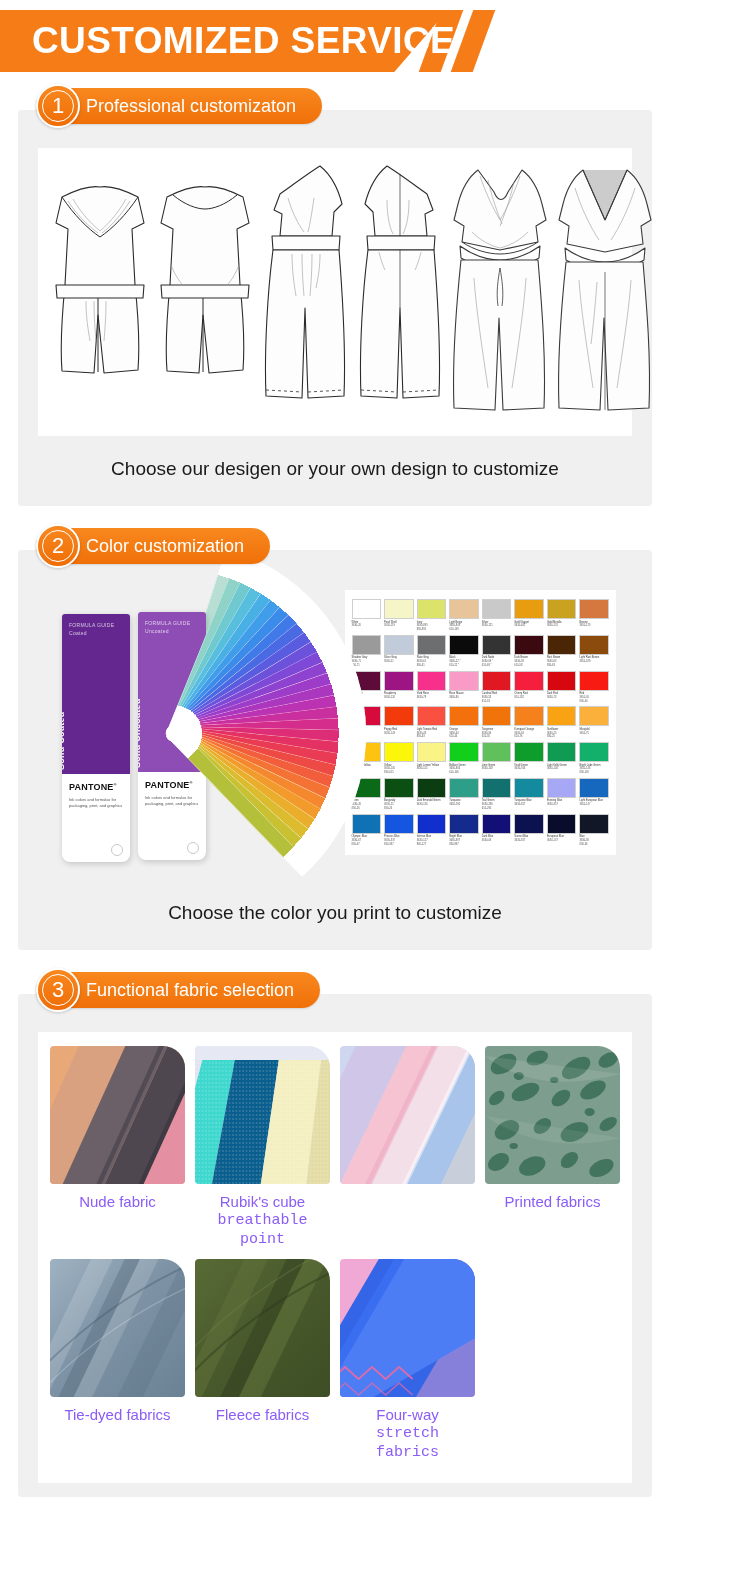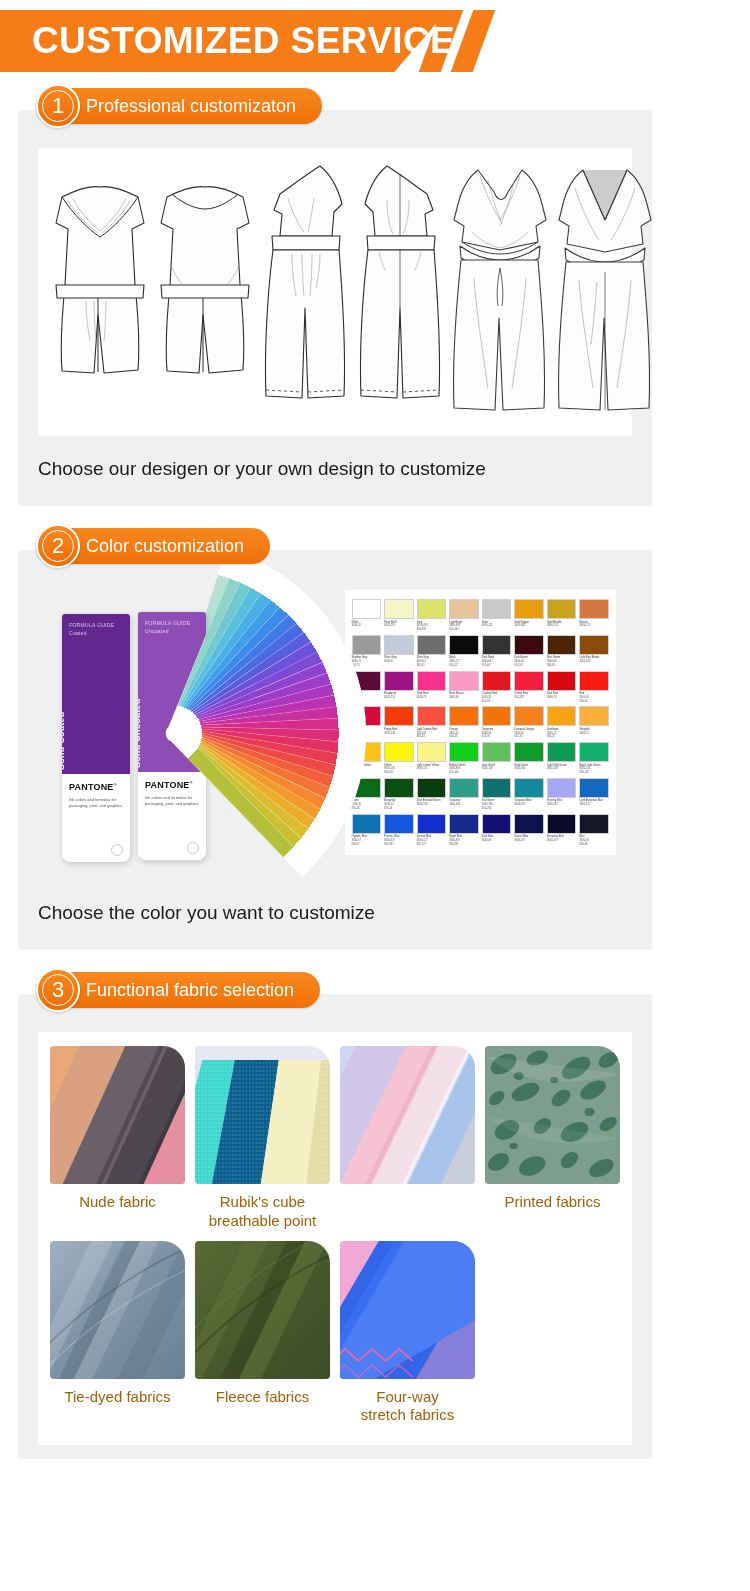--- a/index.html
+++ b/index.html
@@ -113,7 +113,7 @@
   }
   .sketch { flex: 0 0 auto; }
   .caption {
-    text-align: left;
+    text-align: center;
     font-size: 19px;
     color: #1a1a1a;
     padding: 22px 0 4px 0;

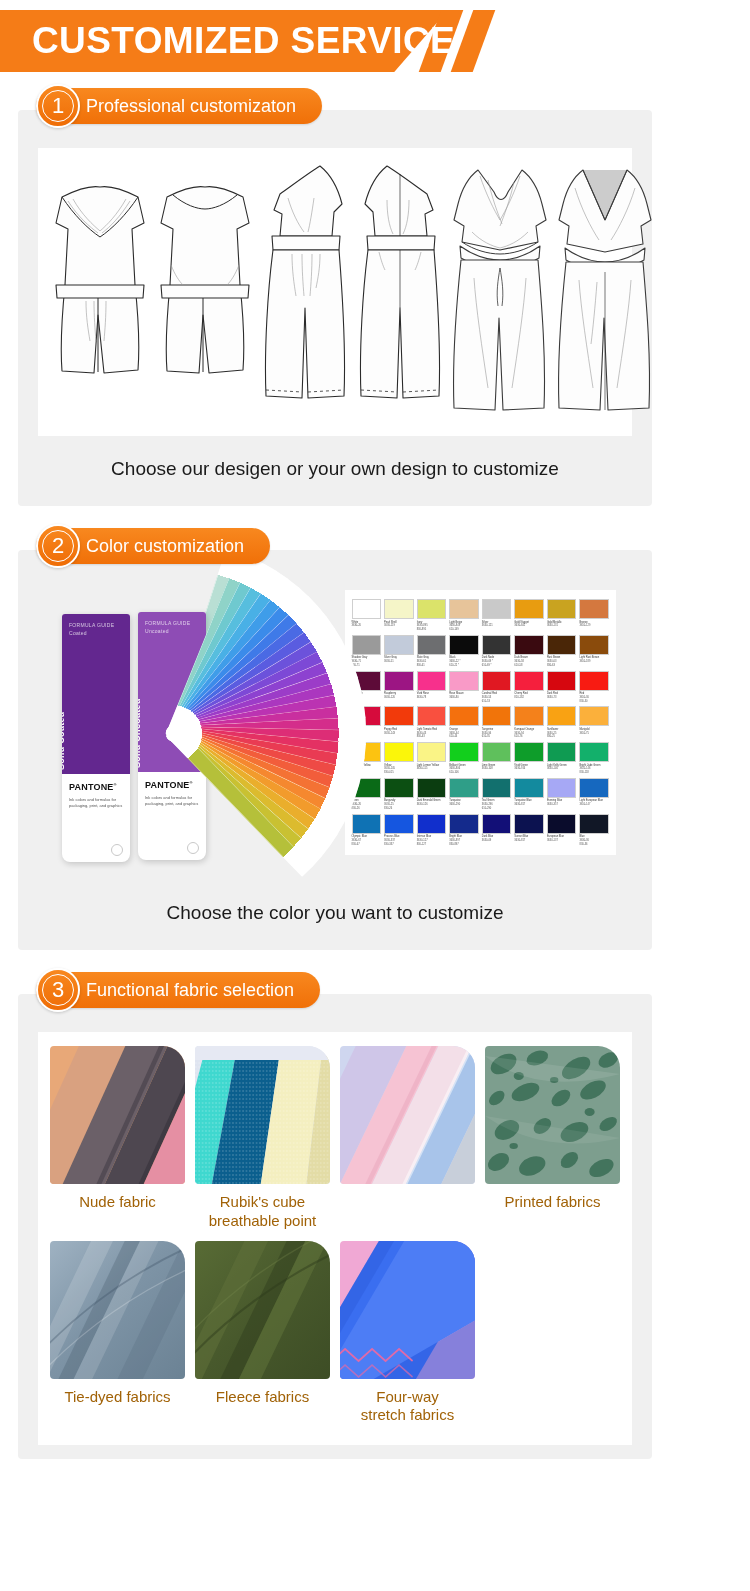--- a/index.html
+++ b/index.html
@@ -773,7 +773,7 @@
         </div>
 
       </div>
-      <div class="caption">Choose the color you want to customize</div>
+      <div class="caption">Choose the color you print to customize</div>
     </div>
   </div>
 

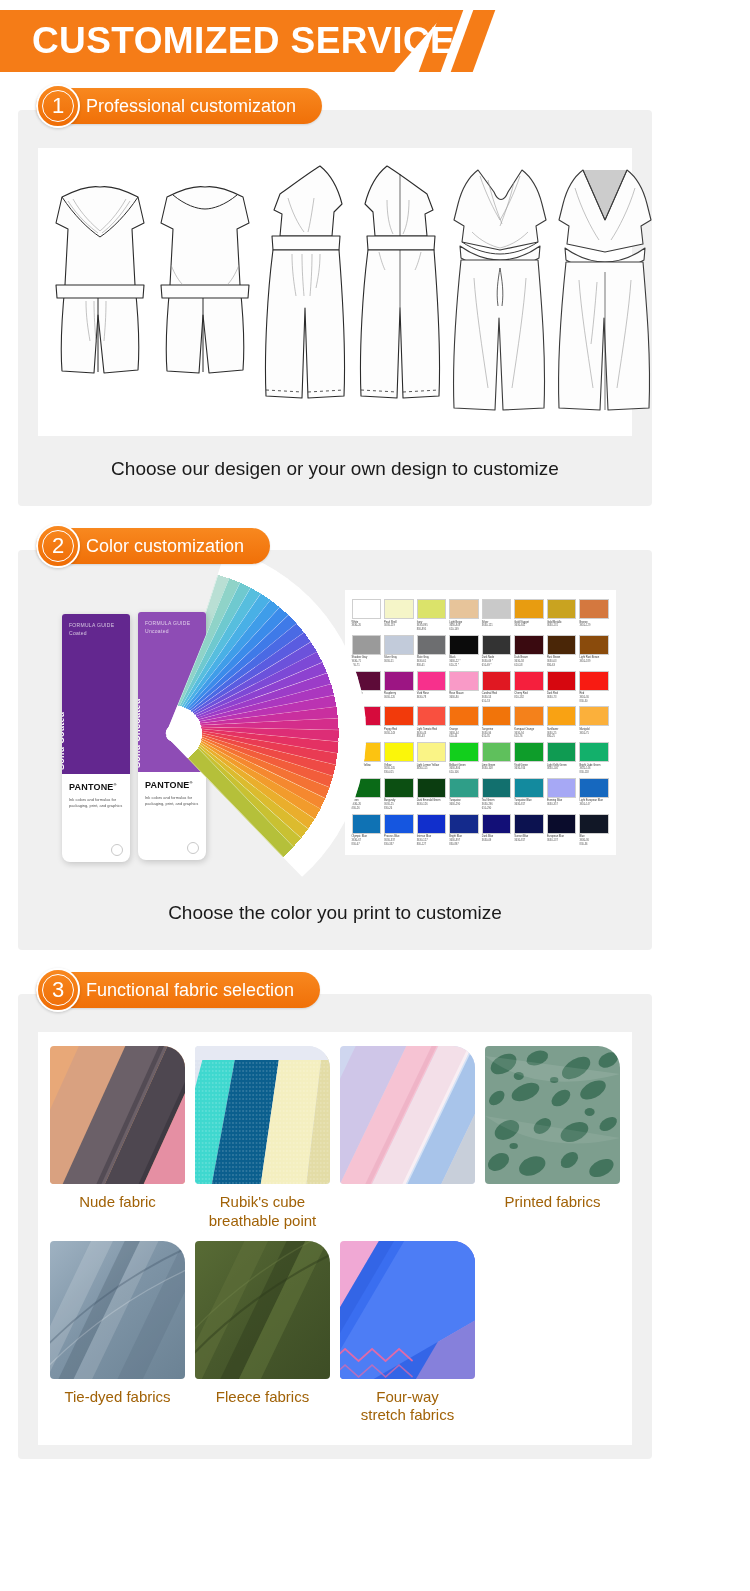--- a/index.html
+++ b/index.html
@@ -226,7 +226,7 @@
   .fabric-name {
     text-align: center;
     font-size: 15px;
-    color: #a16207;
+    color: #8b5cf6;
     line-height: 1.25;
     padding-top: 9px;
     min-height: 44px;

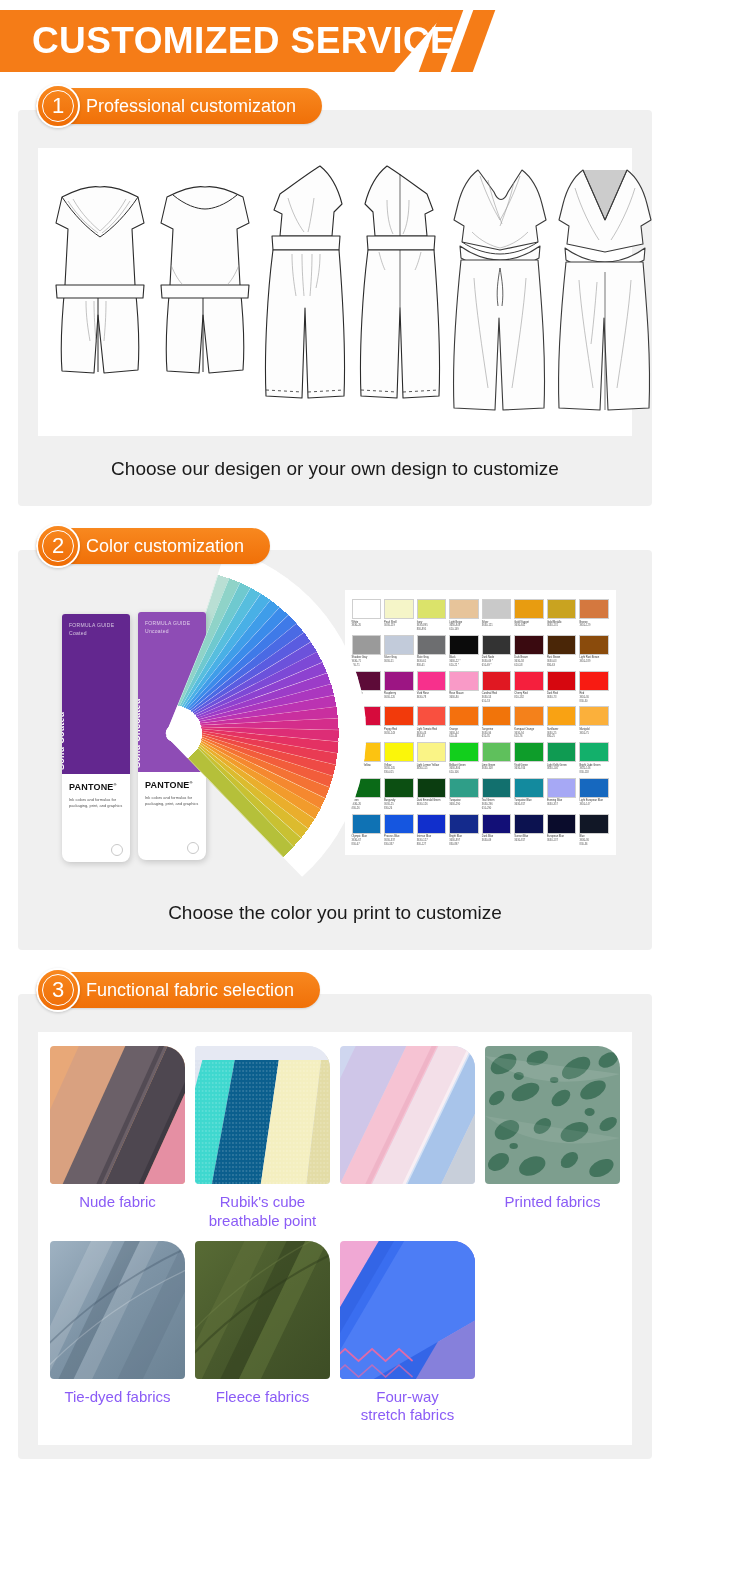--- a/index.html
+++ b/index.html
@@ -231,7 +231,7 @@
     padding-top: 9px;
     min-height: 44px;
   }
-  .fabric-name .l2 { display: block; }
+  .fabric-name .l2 { display: block; font-family: Liberation Mono, monospace; }
 </style>
 </head>
 <body>

